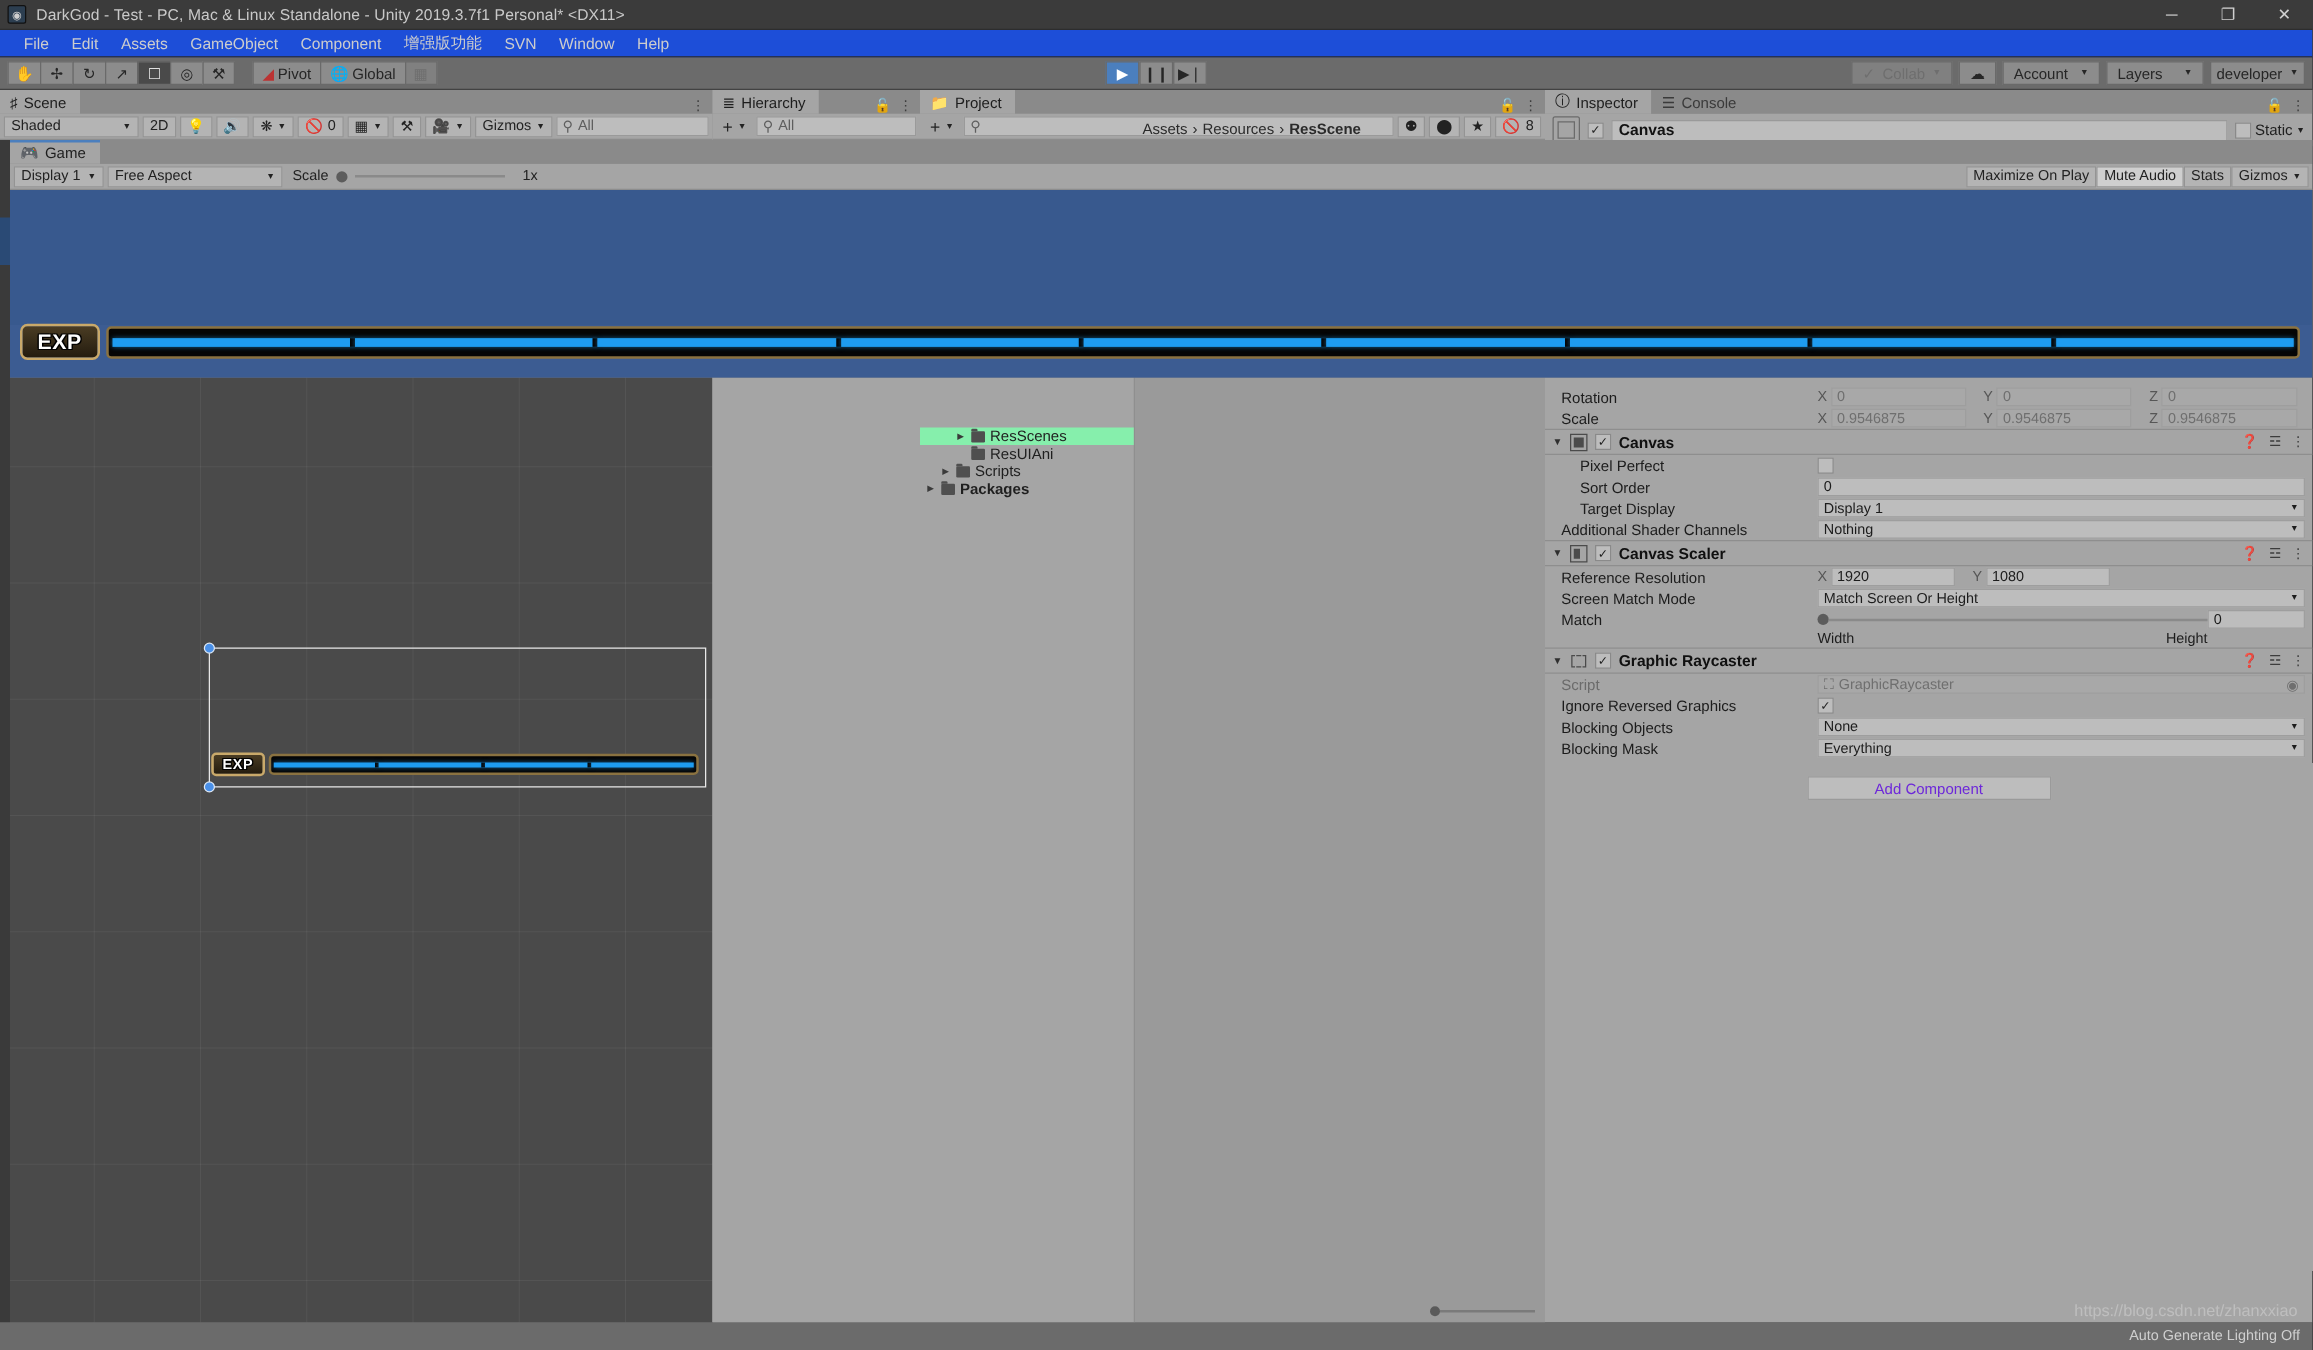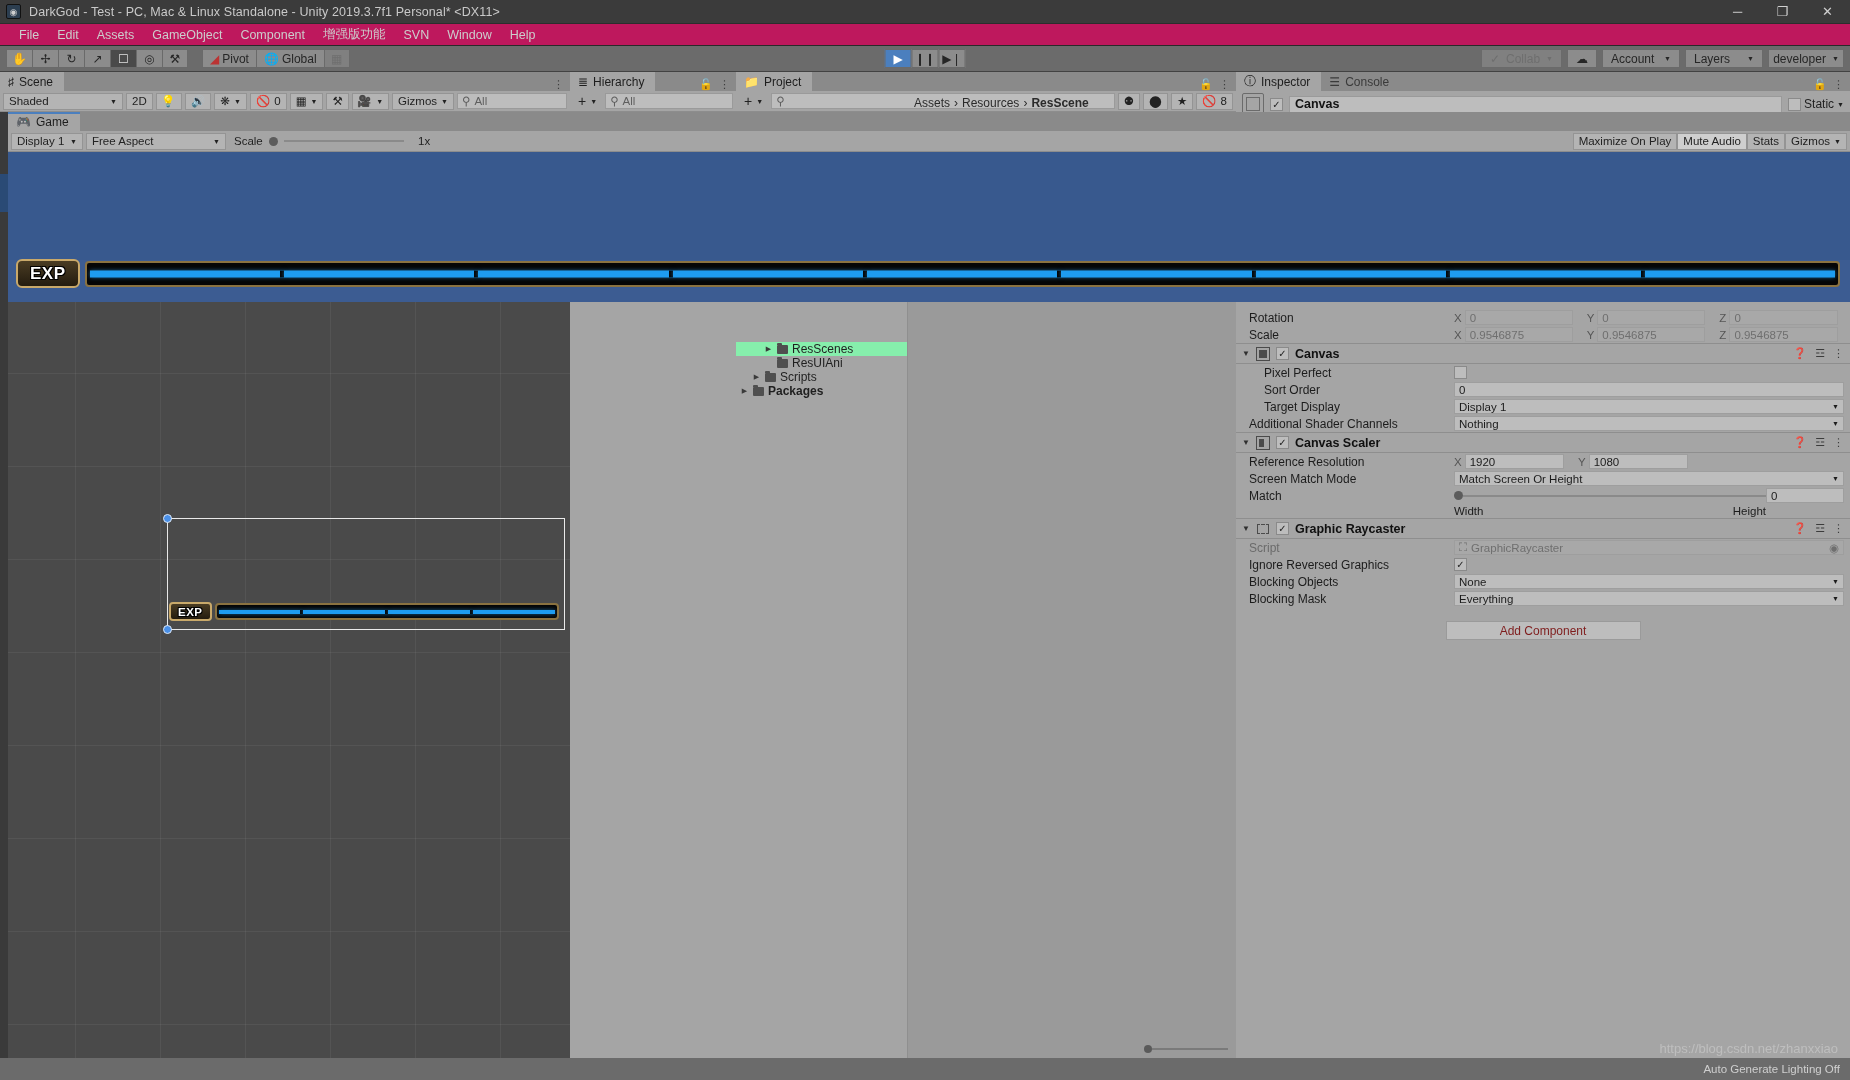--- a/index.html
+++ b/index.html
@@ -30,7 +30,7 @@
             color:#d0d0d0;font-size:13px;}
 
   
-  .menubar { height:22px;background:#be185d;display:flex;align-items:center;
+  .menubar { height:22px;background:#1d4ed8;display:flex;align-items:center;
              padding-left:10px; border-bottom:1px solid #2a2a2a;}
   .menu-item { font-size:12.5px;color:#cdcdcd;padding:2px 9px;cursor:default;}
 

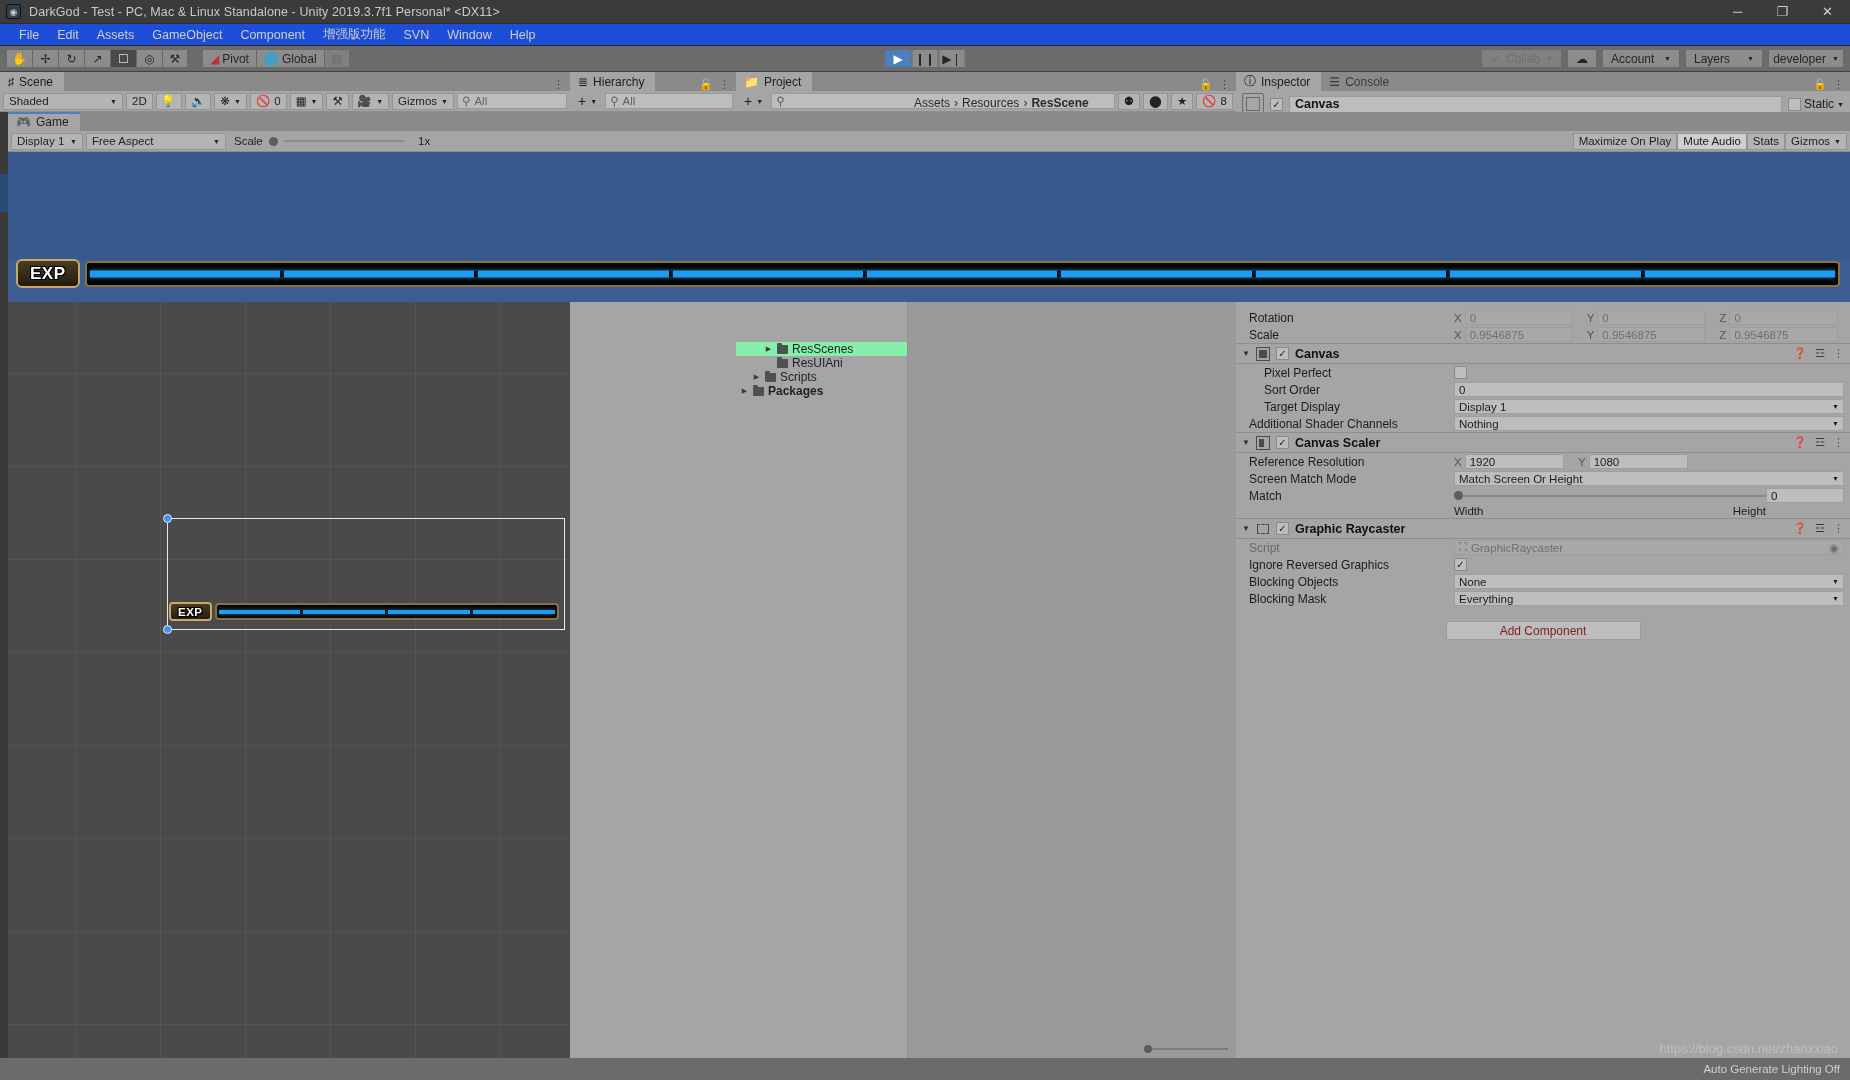--- a/index.html
+++ b/index.html
@@ -284,7 +284,7 @@
       </div>
     </div>
     <div class="pnl-toolbar">
-      <div class="pt-btn" style="width:120px">
+      <div class="pt-btn" style="width:108px">
         <span>Shaded</span>
         <span class="caret" style="margin-left:auto">▼</span>
       </div>

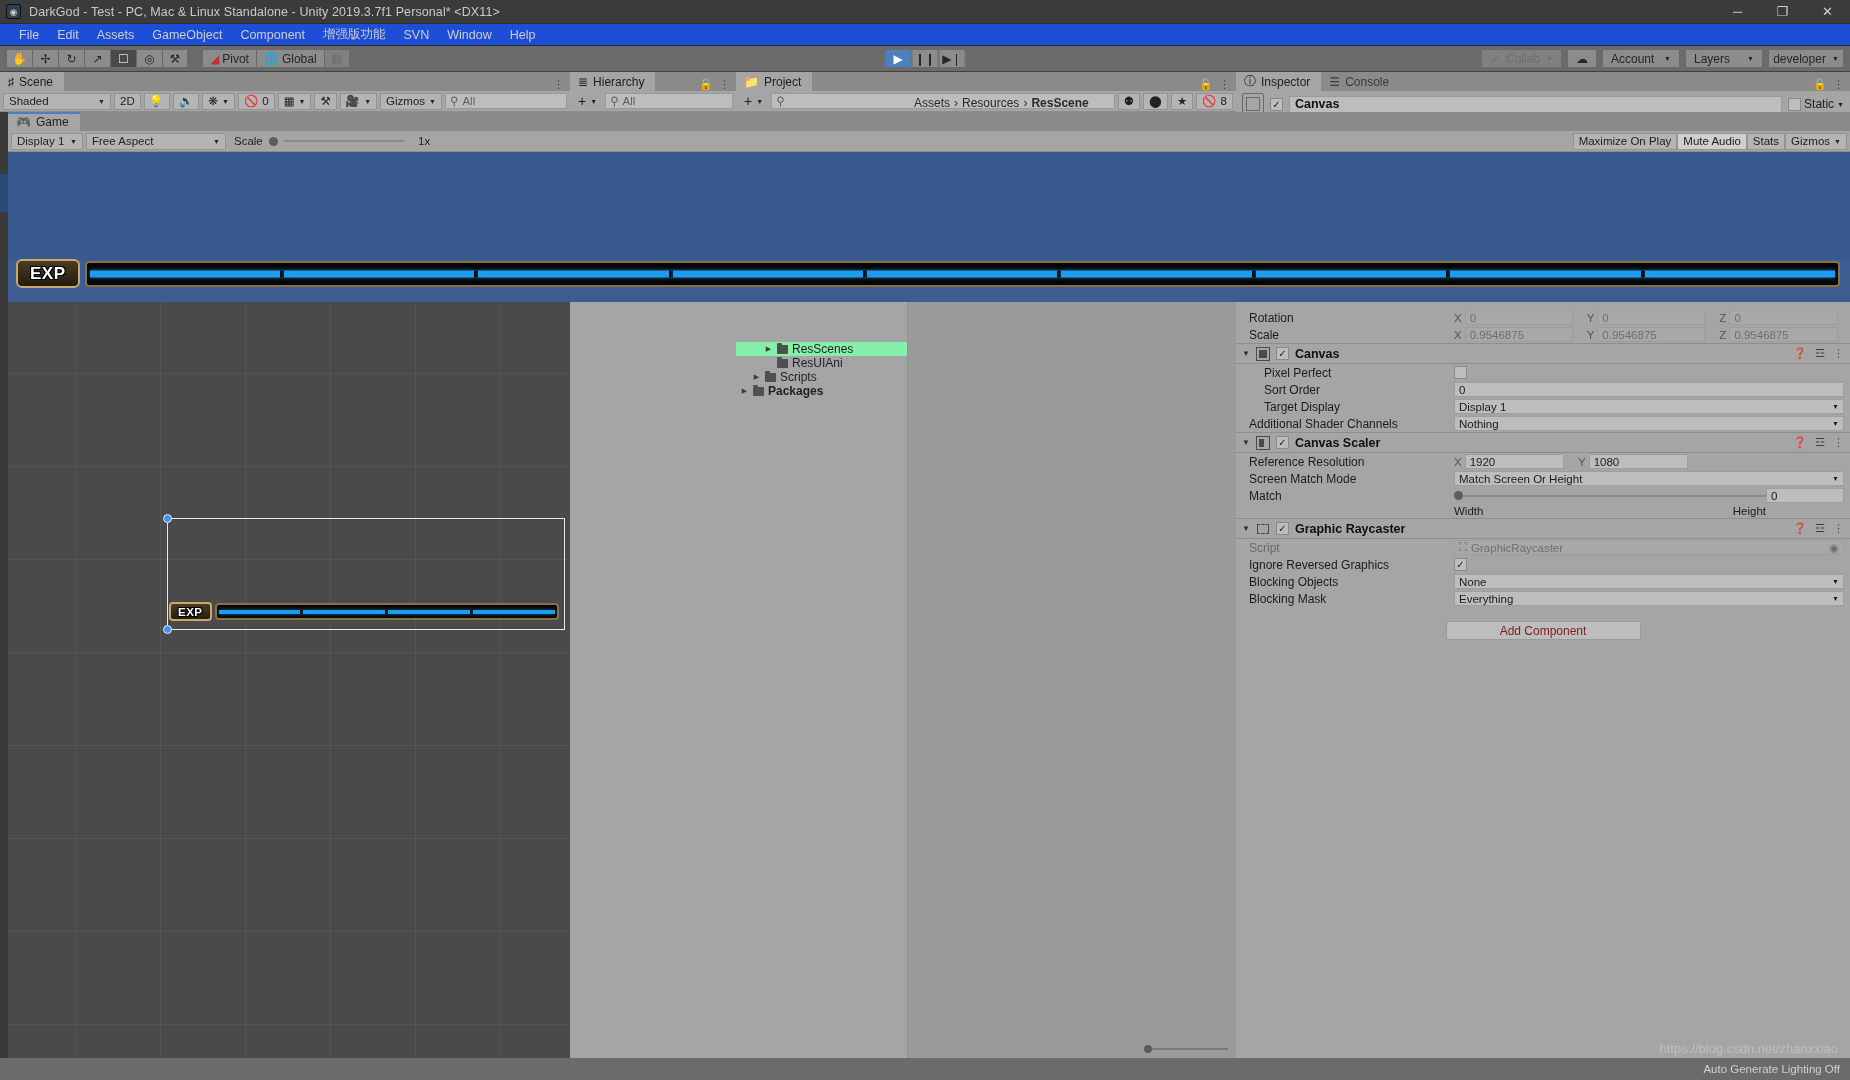--- a/index.html
+++ b/index.html
@@ -187,7 +187,7 @@
   .wh-row{display:flex;font-size:11.5px;color:#1c1c1c;}
 
   .addcomp{margin:14px auto 0;width:195px;height:19px;background:#bdbdbd;border:1px solid #9a9a9a;
-           display:flex;align-items:center;justify-content:center;font-size:12px;color:#7f1d1d;}
+           display:flex;align-items:center;justify-content:center;font-size:12px;color:#6d28d9;}
 
   
   .statusbar{position:absolute;left:0;right:0;bottom:0;height:22px;background:#6b6b6b;

